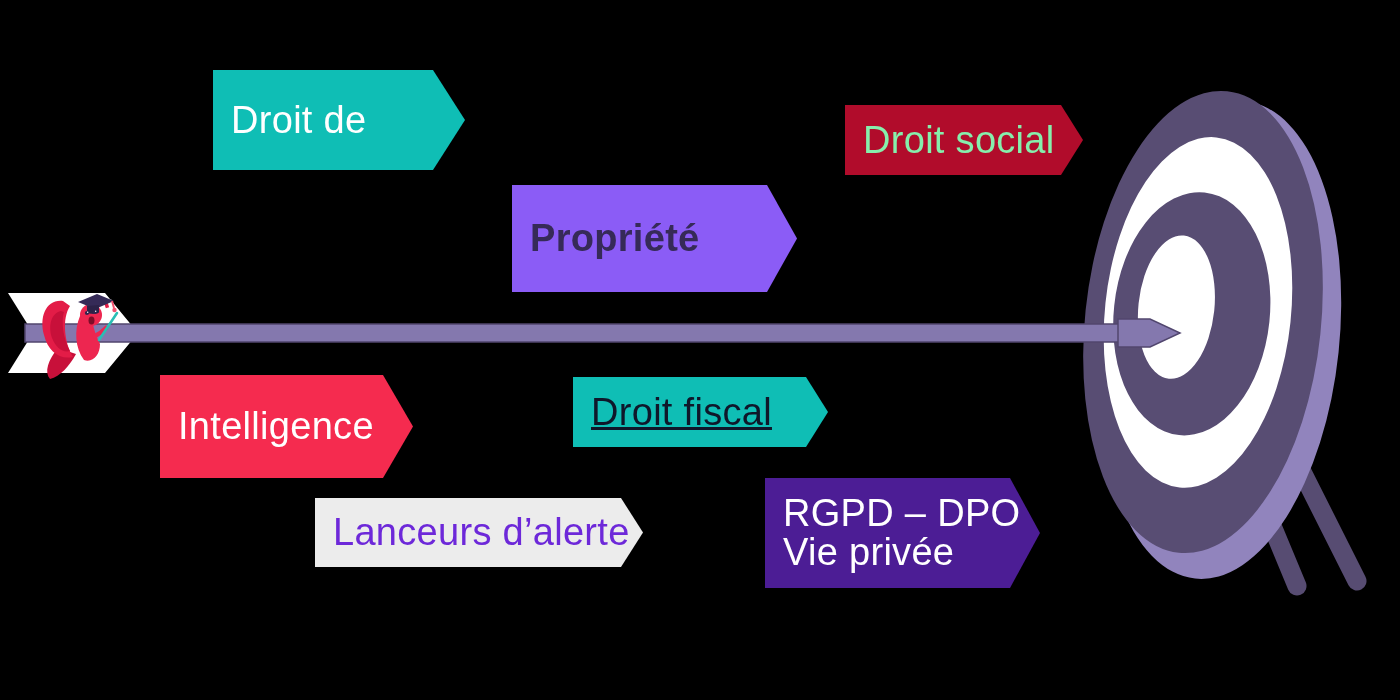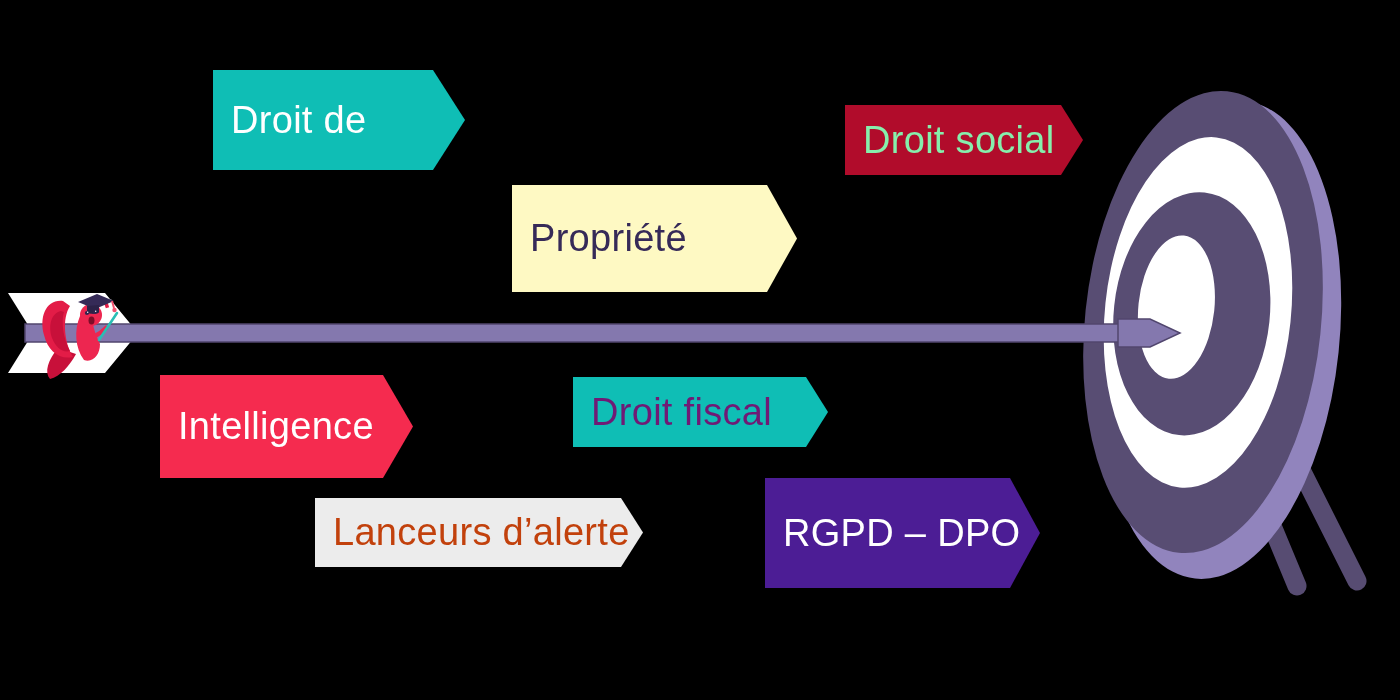--- a/index.html
+++ b/index.html
@@ -80,7 +80,7 @@
     <span>Droit de</span>
   </div>
 
-  <div class="banner" id="b1" style="background: #fef9c3; color: rgb(54, 42, 88);">
+  <div class="banner" id="b1" style="background: #8b5cf6; color: rgb(54, 42, 88); font-weight: bold;">
     <span>Propriété</span>
   </div>
 

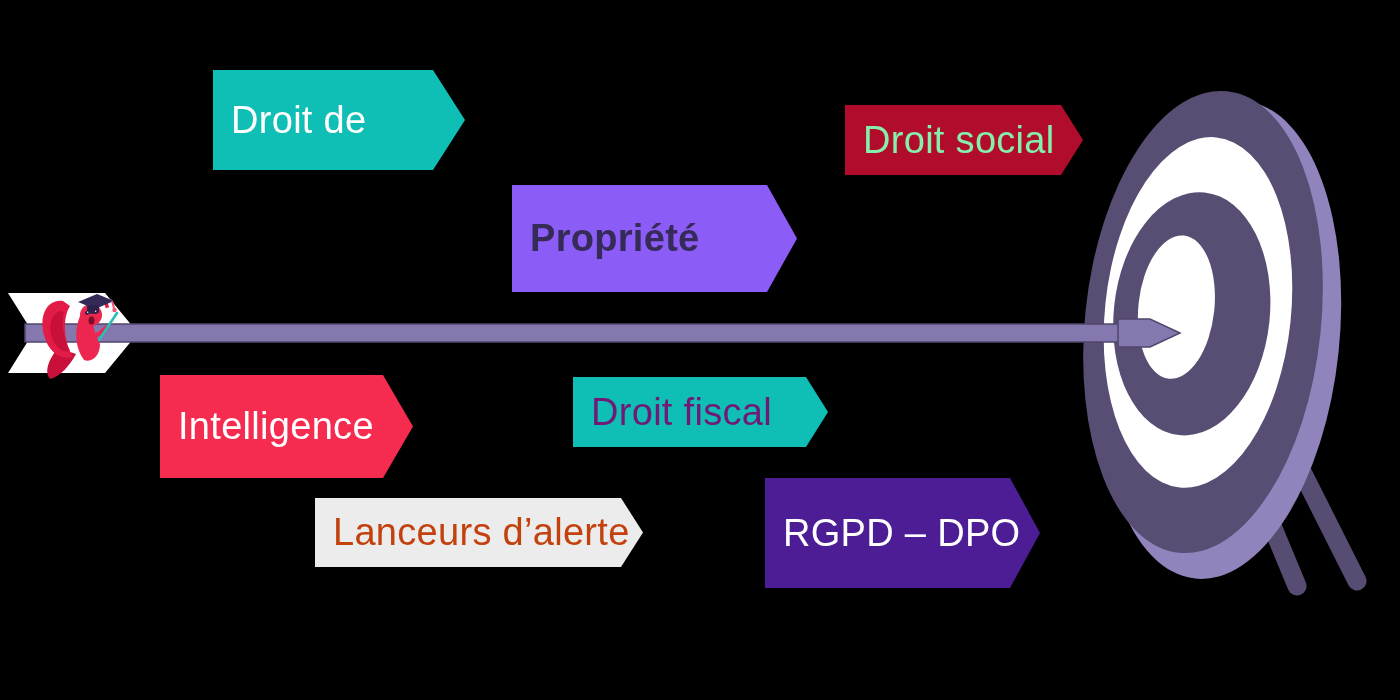--- a/index.html
+++ b/index.html
@@ -92,7 +92,7 @@
     <span>Intelligence</span>
   </div>
 
-  <div class="banner" id="b4" style="background: rgb(15, 190, 181); color: #701a75;">
+  <div class="banner" id="b4" style="background: rgb(15, 190, 181); color: #0f172a; text-decoration: underline;">
     <span>Droit fiscal</span>
   </div>
 

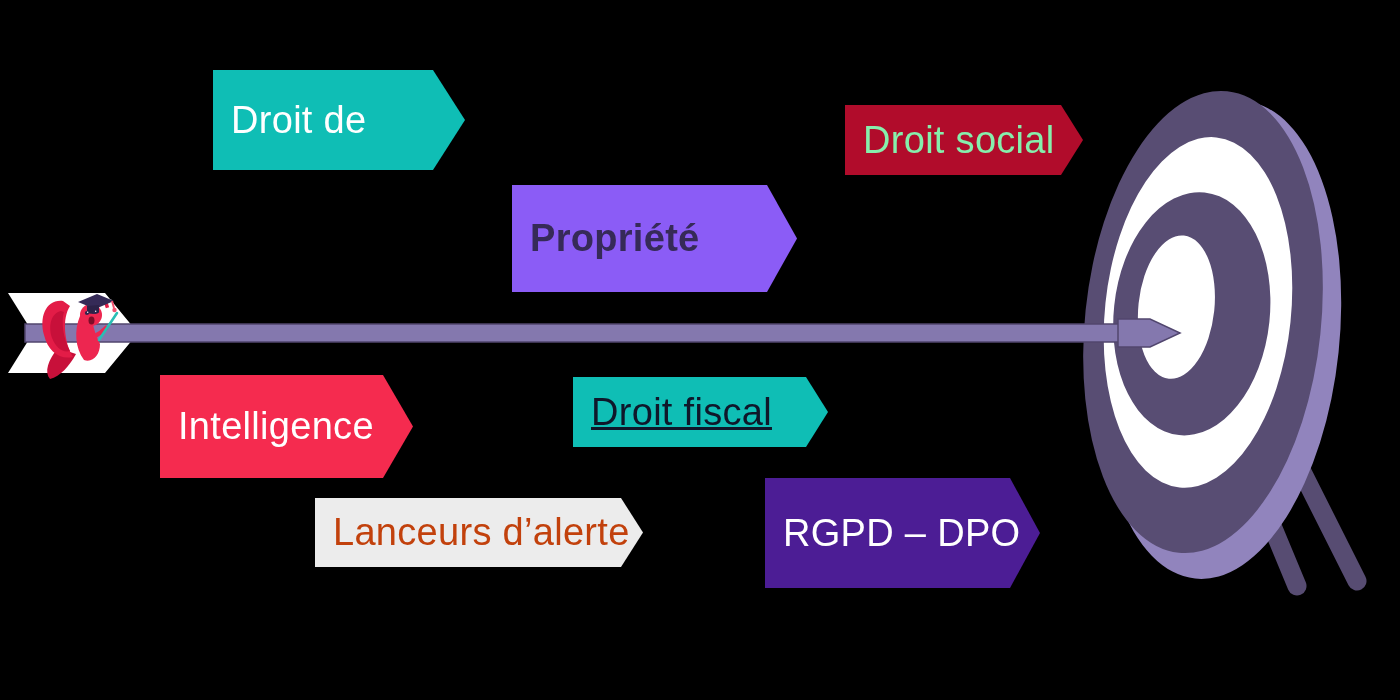--- a/index.html
+++ b/index.html
@@ -96,7 +96,7 @@
     <span>Droit fiscal</span>
   </div>
 
-  <div class="banner" id="b5" style="background: rgb(236, 236, 236); color: #c2410c;">
+  <div class="banner" id="b5" style="background: rgb(236, 236, 236); color: #6d28d9;">
     <span>Lanceurs d’alerte</span>
   </div>
 

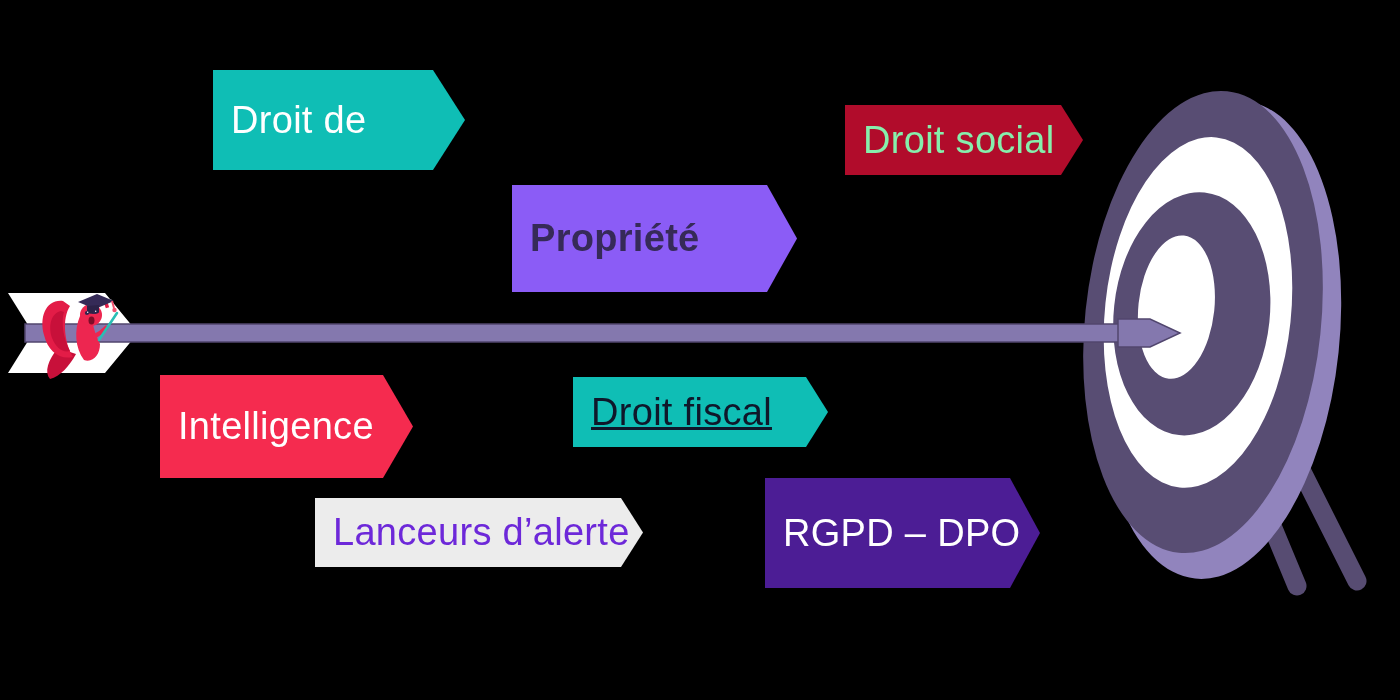--- a/index.html
+++ b/index.html
@@ -102,6 +102,7 @@
 
   <div class="banner" id="b6" style="background: #4c1d95; color: rgb(255, 255, 255);">
     <span>RGPD – DPO</span>
+    <span>Vie privée</span>
   </div>
 
 </div>

